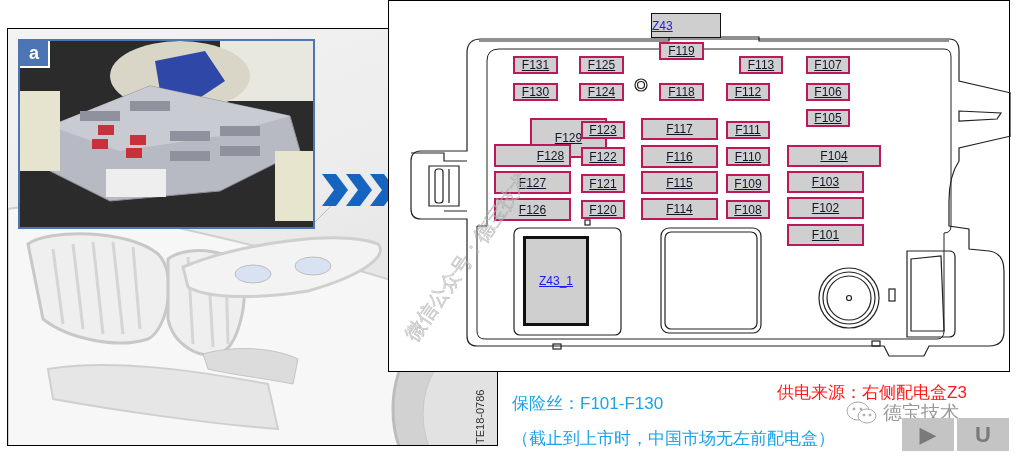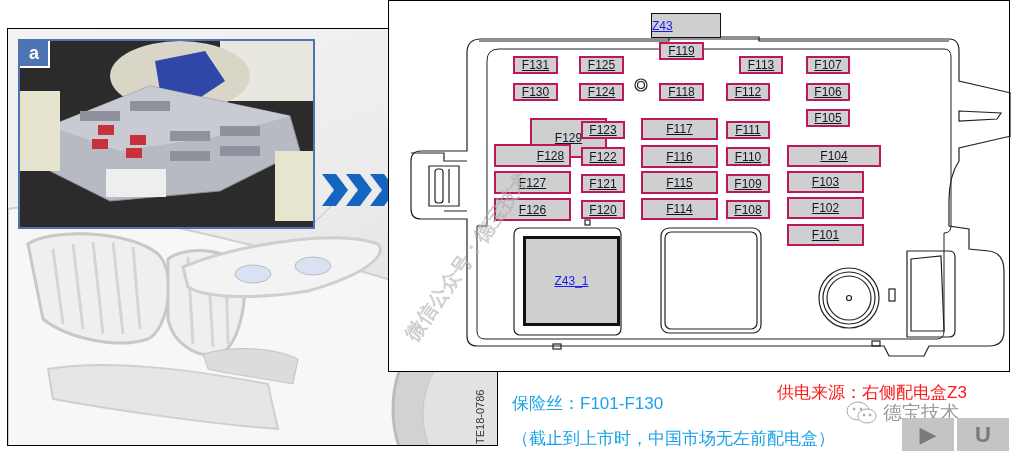--- a/index.html
+++ b/index.html
@@ -305,7 +305,7 @@
       </div>
     </div>
 
-  <div class="z43-1" style="left:134px; top:235px; width:97px; height:90px;">
+  <div class="z43-1" style="left:134px; top:235px; width:66px; height:90px;">
     <span>Z43_1</span>
   </div>
 

